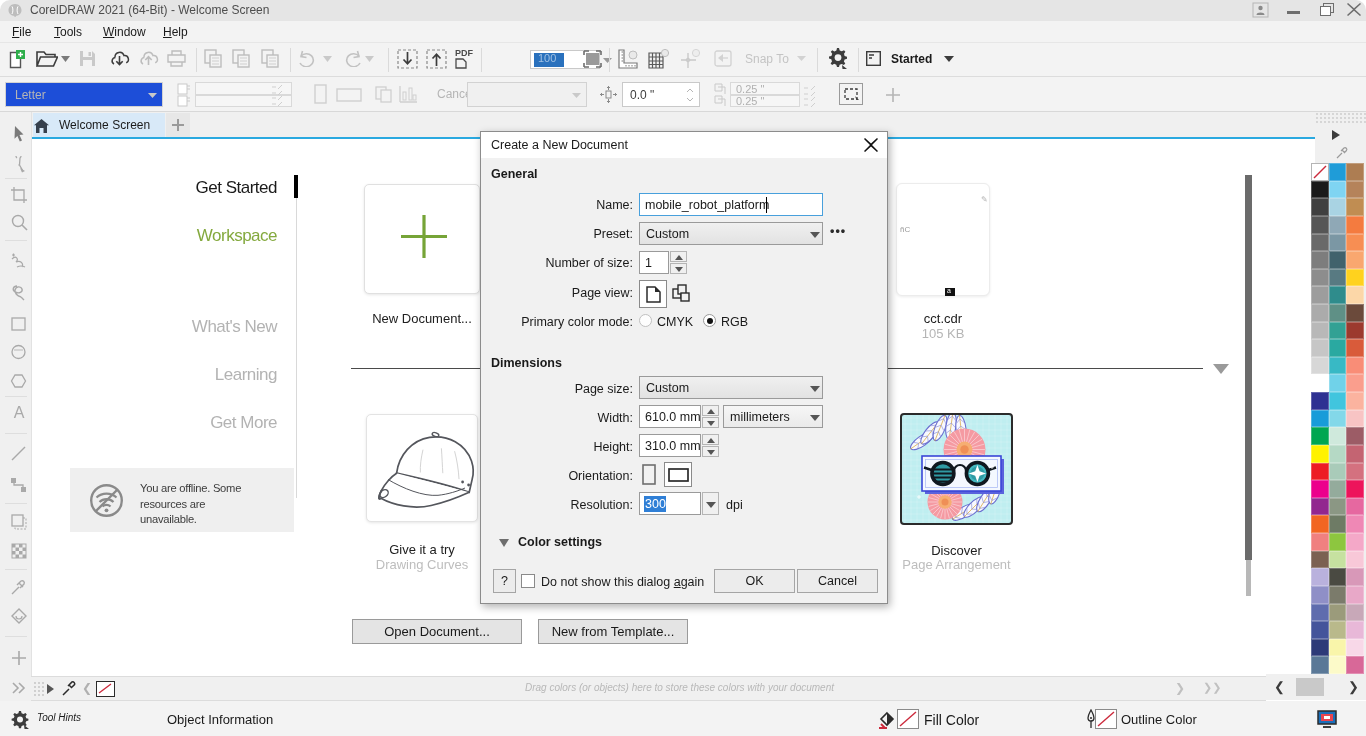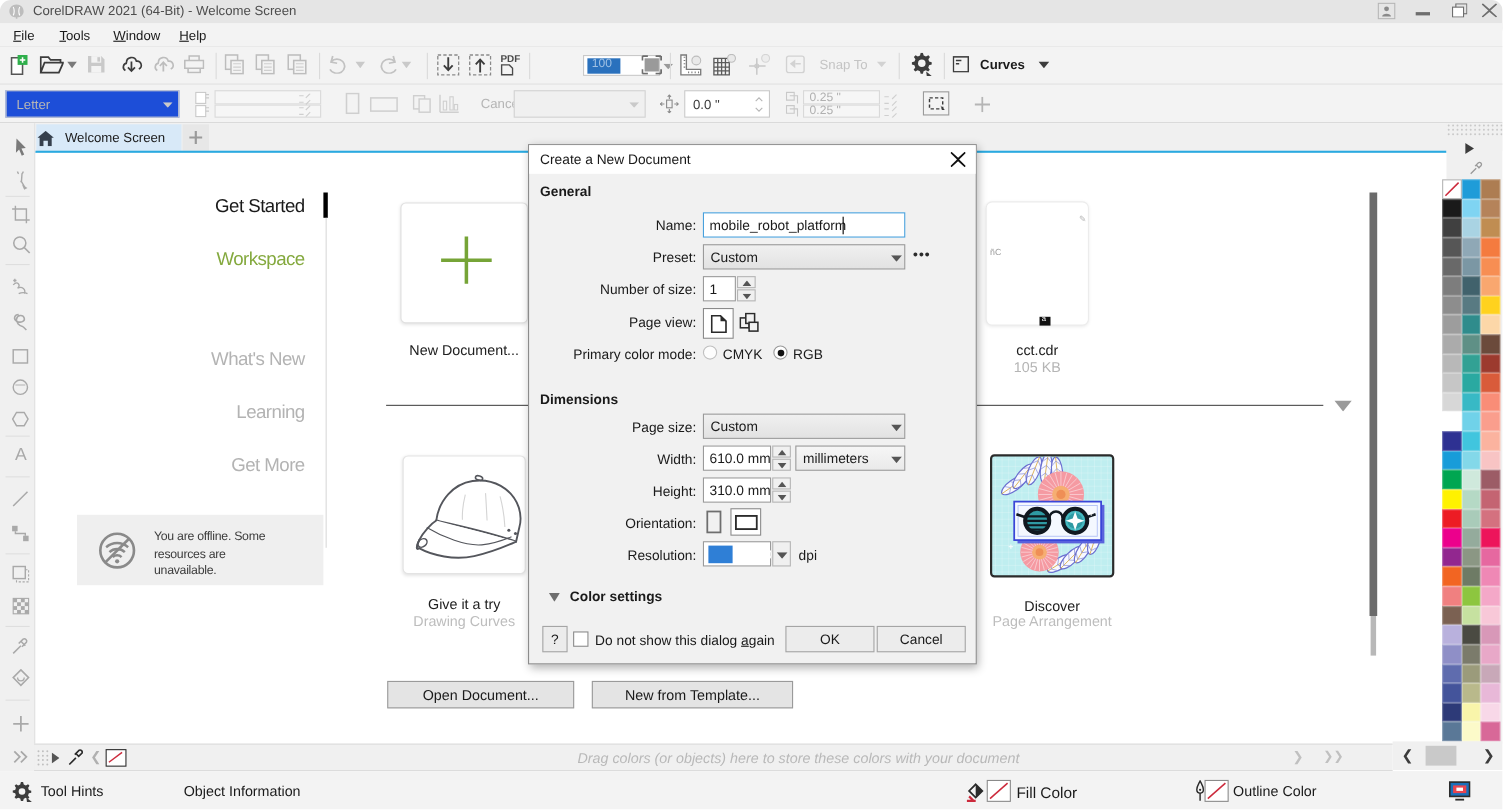--- a/index.html
+++ b/index.html
@@ -231,7 +231,7 @@
  <rect x="0.7" y="0.7" width="13.6" height="13.6" fill="none" stroke="#3c3c3c" stroke-width="1.4"></rect>
  <path d="M3 4 L8 4 M3 7 L6 7" stroke="#3c3c3c" stroke-width="1.4"></path>
 </svg>
-<span class="abs" style="left:891px;top:52px;font-weight:bold;">Curves</span>
+<span class="abs" style="left:891px;top:52px;font-weight:bold;">Started</span>
 <svg class="abs" style="left:944px;top:56px" width="10" height="6" viewBox="0 0 10 6">
     <path d="M0 0 L10 0 L5 6 Z" fill="#3c3c3c"></path>
   </svg>

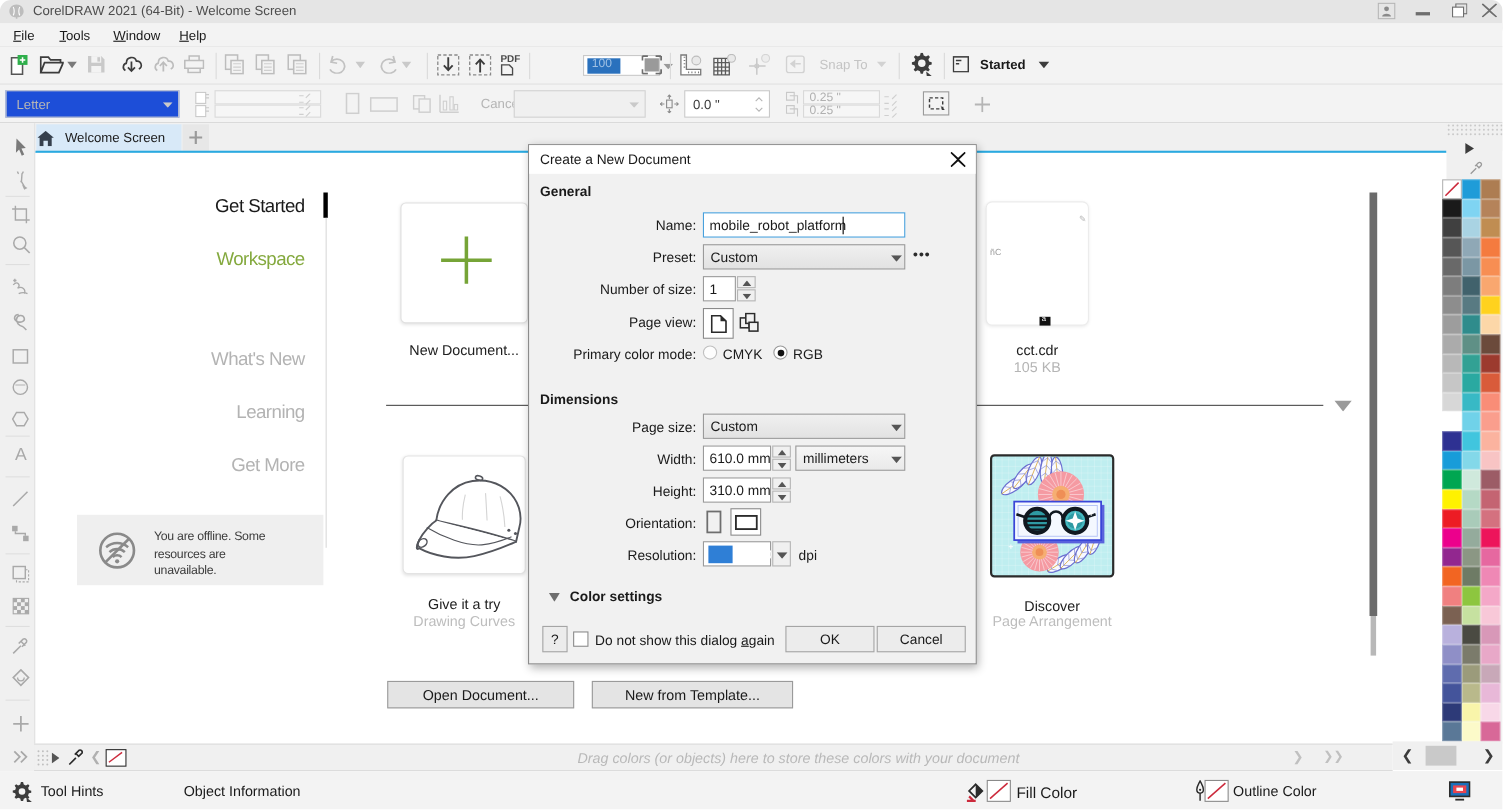--- a/index.html
+++ b/index.html
@@ -887,7 +887,7 @@
  <span class="abs" style="left:82px;top:366px;width:70px;text-align:right;">Resolution:</span>
  <div class="abs" style="left:158px;top:360px;width:62px;height:23px;background:#fff;border:1px solid #9a9a9a;">
   <div class="abs" style="left:4px;top:3px;width:22px;height:16px;background:#2f7fd6;"></div>
-  <span class="abs" style="left:5px;top:4px;color:#fff;margin-left:36px;">300</span>
+  <span class="abs" style="left:5px;top:4px;color:#fff;">300</span>
  </div>
  <div class="abs" style="left:221px;top:360px;width:17px;height:23px;background:#f0f0f0;border:1px solid #b5b5b5;">
   <svg class="abs" style="left:3px;top:9px" width="10" height="6" viewBox="0 0 10 6">

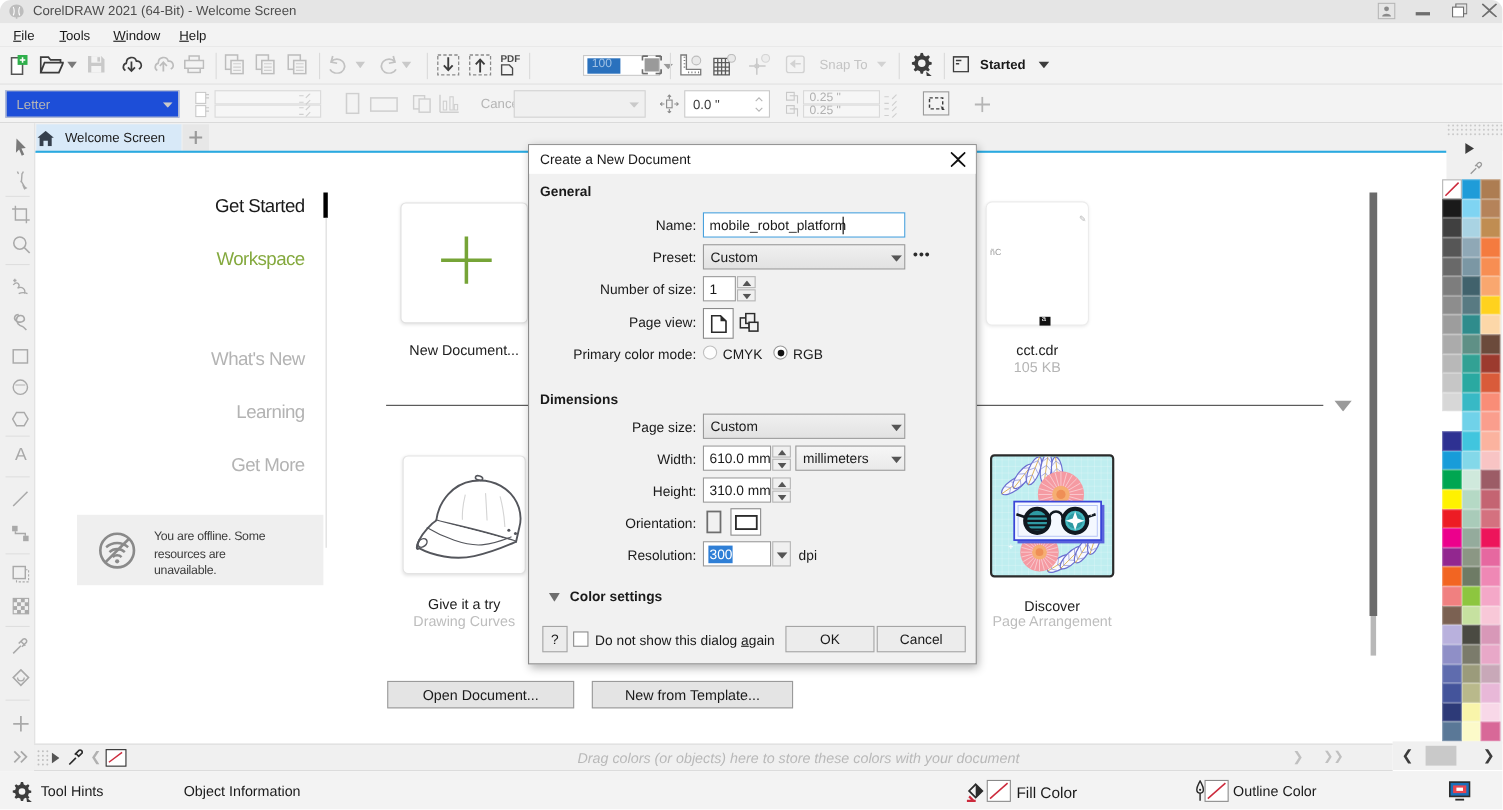--- a/index.html
+++ b/index.html
@@ -543,7 +543,7 @@
 <div class="abs" style="left:867px;top:418px;width:113px;text-align:center;font-size:13px;color:#bdbdbd;">Page Arrangement</div>
 
 <div class="abs" style="left:319px;top:480px;width:170px;height:25px;background:#e4e4e4;border:1px solid #9a9a9a;text-align:center;font-size:13px;color:#1a1a1a;line-height:23px;">Open Document...</div>
-<div class="abs" style="left:505px;top:480px;width:183px;height:25px;background:#e4e4e4;border:1px solid #9a9a9a;text-align:center;font-size:13px;color:#1a1a1a;line-height:23px;">New from Template...</div>
+<div class="abs" style="left:505px;top:480px;width:150px;height:25px;background:#e4e4e4;border:1px solid #9a9a9a;text-align:center;font-size:13px;color:#1a1a1a;line-height:23px;">New from Template...</div>
 </div>
 <div class="abs" style="left:1245px;top:175px;width:7px;height:385px;background:#6b6b6b;"></div>
 <div class="abs" style="left:1246px;top:560px;width:5px;height:36px;background:#b8b8b8;"></div>

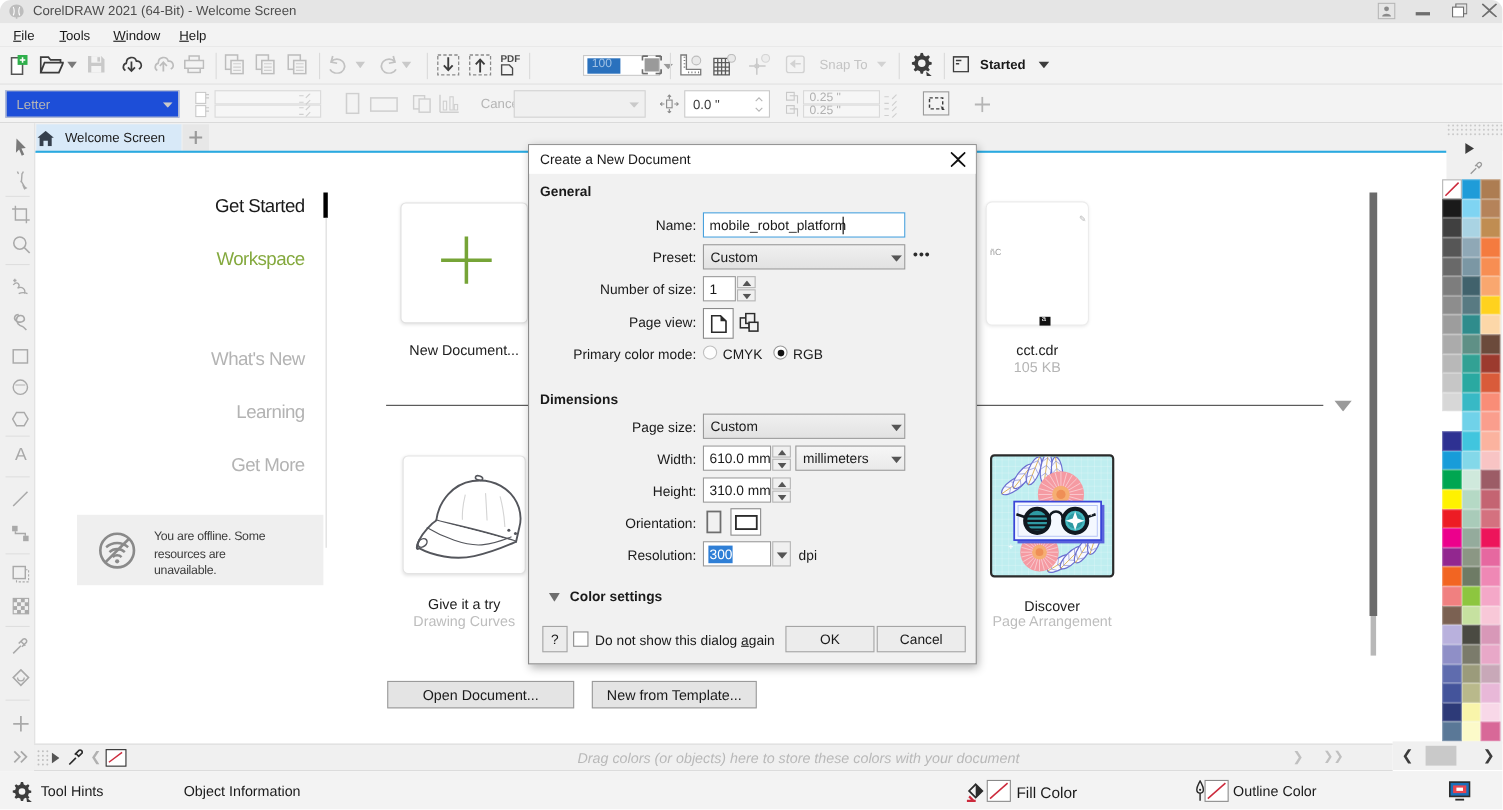--- a/index.html
+++ b/index.html
@@ -720,7 +720,7 @@
         <path d="M2 11 L14 2" stroke="#cc2a3c" stroke-width="1.3"></path>
       </svg>
     </div>
- <span class="abs" style="left:494px;top:5px;color:#b8b8b8;font-size:13px;font-style:italic;">Drag colors (or objects) here to store these colors with your document</span>
+ <span class="abs" style="left:494px;top:5px;color:#b8b8b8;font-size:10px;font-style:italic;">Drag colors (or objects) here to store these colors with your document</span>
  <span class="abs" style="left:1144px;top:4px;color:#c0c0c0;font-size:12px;">❯</span>
  <span class="abs" style="left:1172px;top:4px;color:#c0c0c0;font-size:11px;">❯❯</span>
 </div>

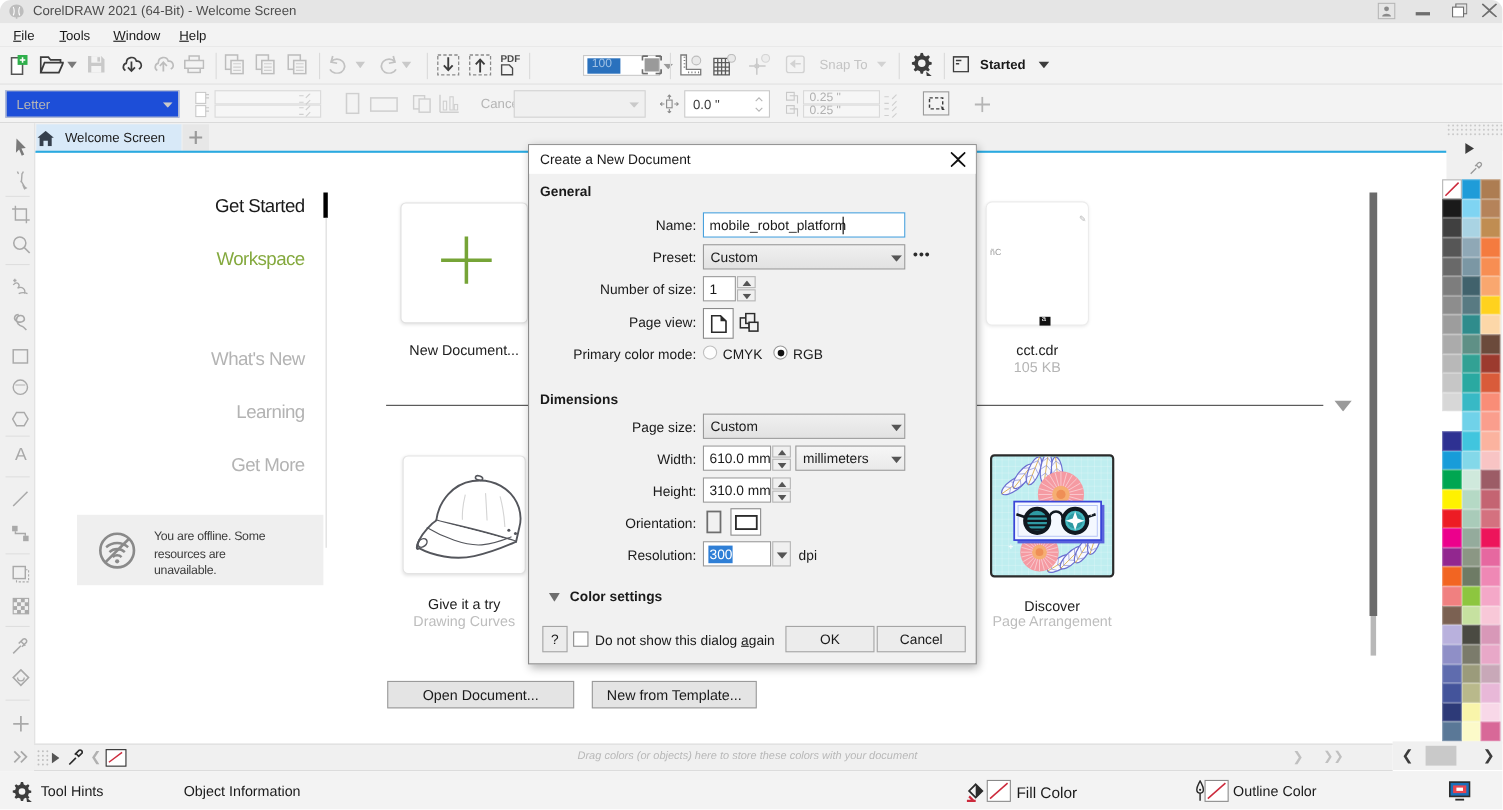--- a/index.html
+++ b/index.html
@@ -731,7 +731,7 @@
   <circle cx="10" cy="9.6" r="3" fill="#f3f3f3"></circle>
   <path d="M14 15 L19 19 L14.5 19 Z" fill="#3c3c3c"></path>
  </svg>
- <span class="abs" style="left:37px;top:11px;font-size:13px;">Tool Hints</span>
+ <span class="abs" style="left:37px;top:11px;font-size:10px;font-style:italic;">Tool Hints</span>
  <span class="abs" style="left:167px;top:11px;font-size:13px;">Object Information</span>
  <svg class="abs" style="left:878px;top:10px" width="18" height="18" viewBox="0 0 18 18">
   <path d="M9 2 L15 8 L9 14 L3 8 Z" fill="none" stroke="#2b2b2b" stroke-width="1.6"></path>

